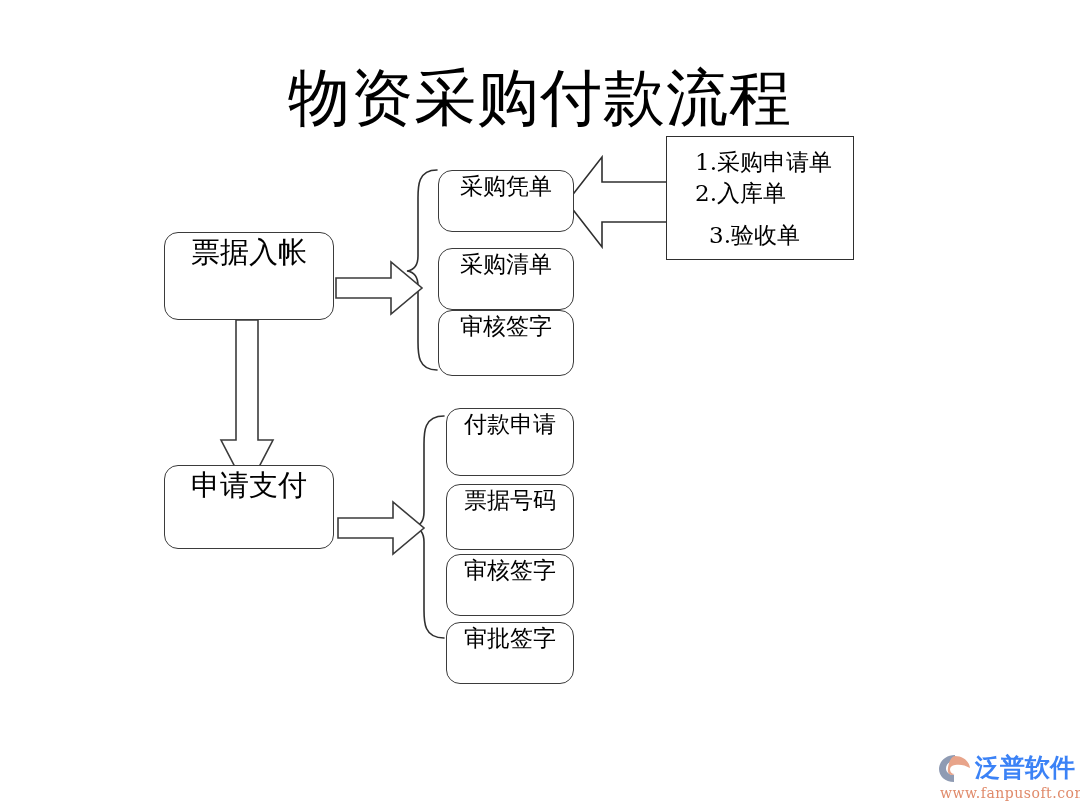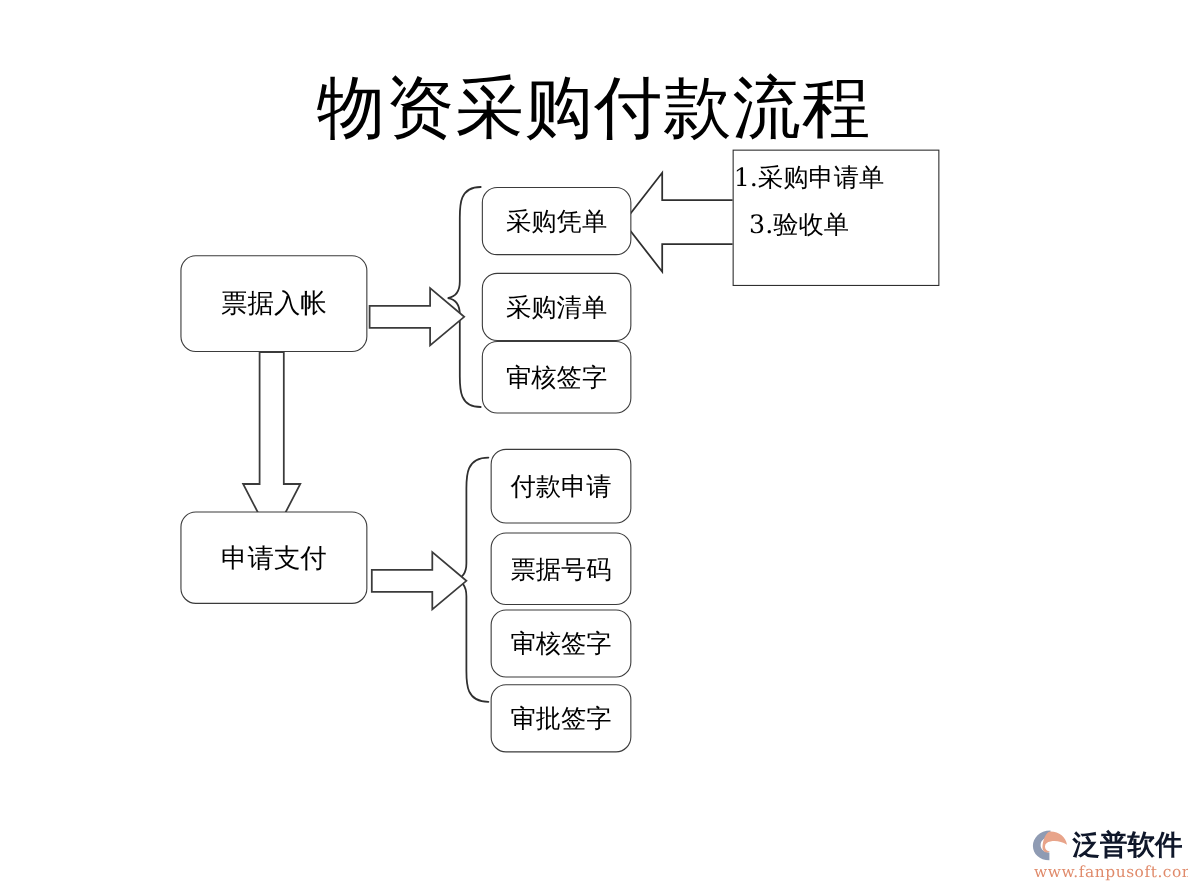--- a/index.html
+++ b/index.html
@@ -65,7 +65,7 @@
     background: #ffffff;
     border: 1px solid #2f2f2f;
     border-radius: 0;
-    padding: 10px 14px 10px 0;
+    padding: 10px 14px 10px 28px;
     font-family: "DejaVu Serif", "Liberation Serif", serif;
     font-size: 23px;
     line-height: 1.33;

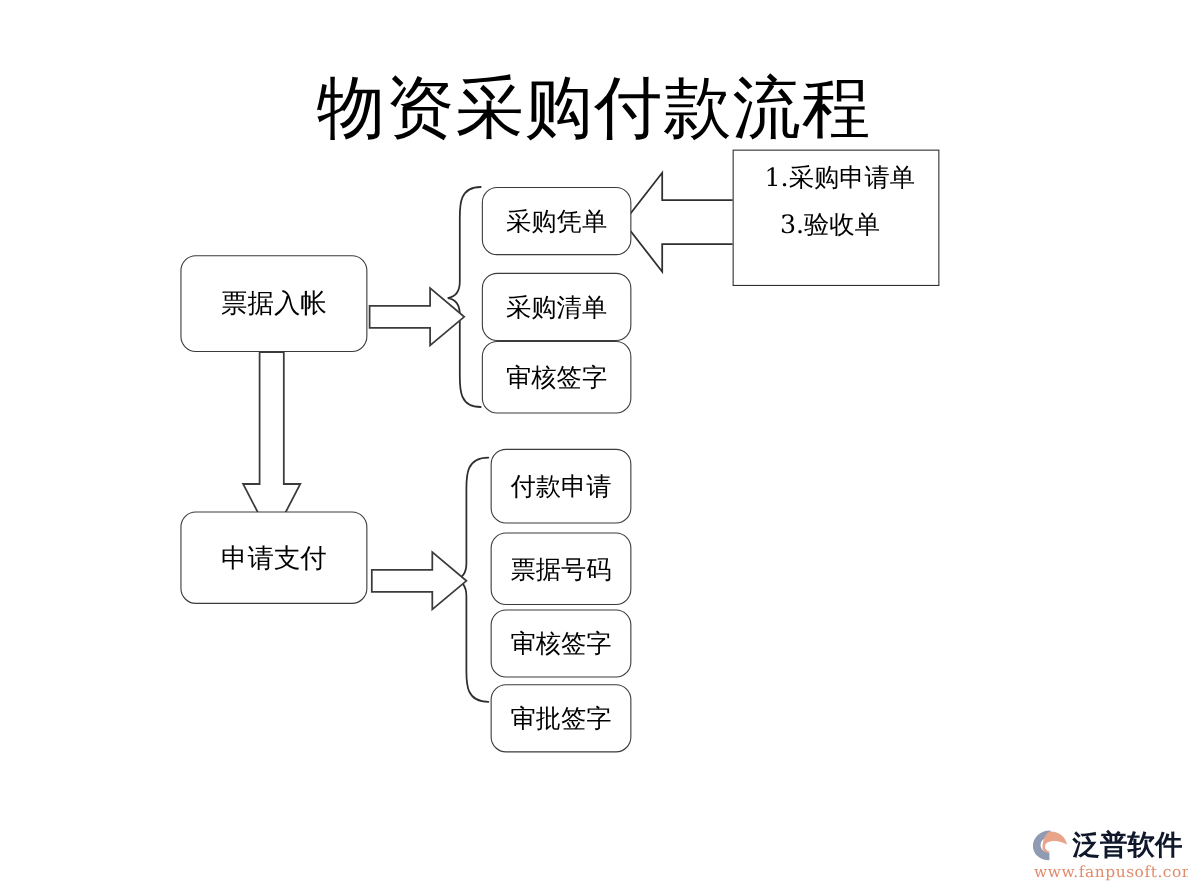--- a/index.html
+++ b/index.html
@@ -42,7 +42,6 @@
     position: absolute;
     box-sizing: border-box;
     display: flex;
-    align-items: center;
     justify-content: center;
     background: #ffffff;
     border: 1px solid #3b3b3b;

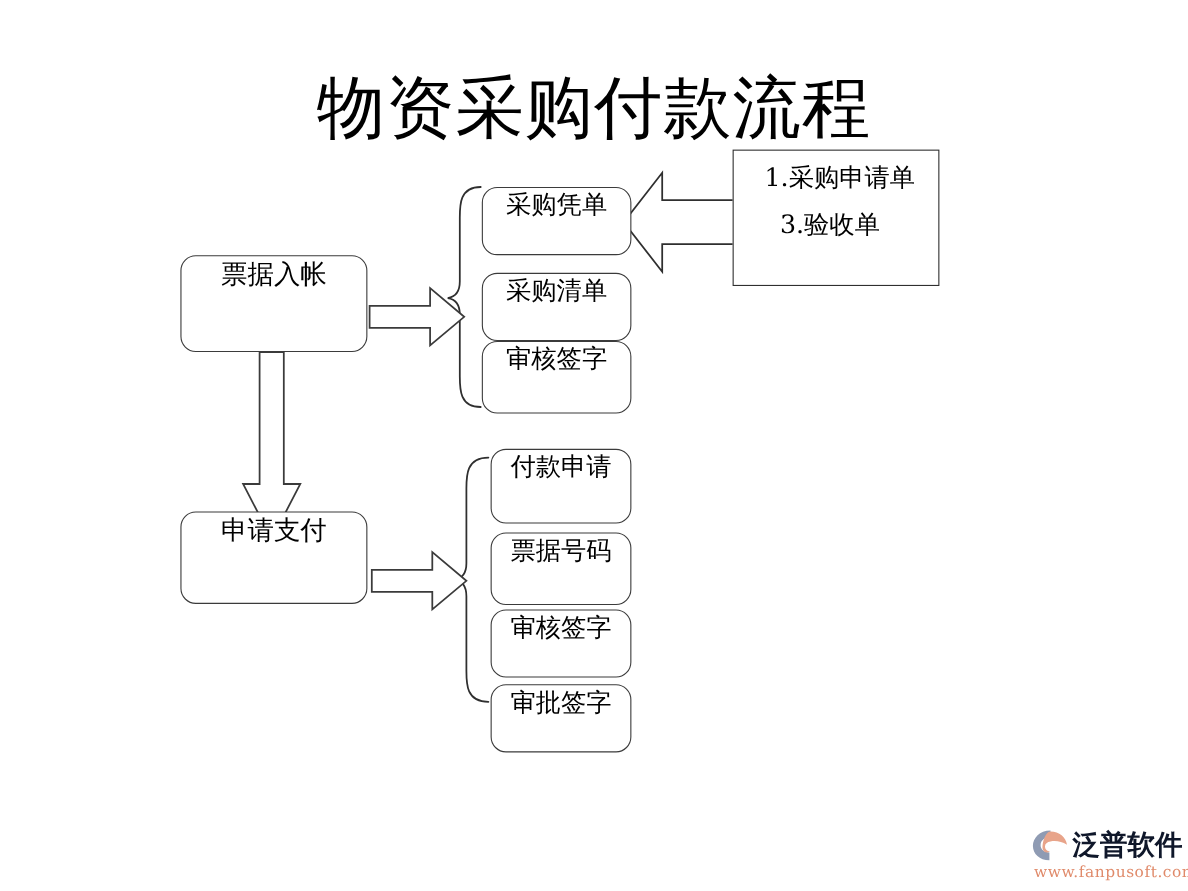--- a/index.html
+++ b/index.html
@@ -209,6 +209,7 @@
 
   <div class="note-box" style="left:666px; top:136px; width:188px; height:124px;">
     <span class="note-line">1.采购申请单</span>
+    <span class="note-line">2.入库单</span>
     <span class="note-line indent">3.验收单</span>
   </div>
 

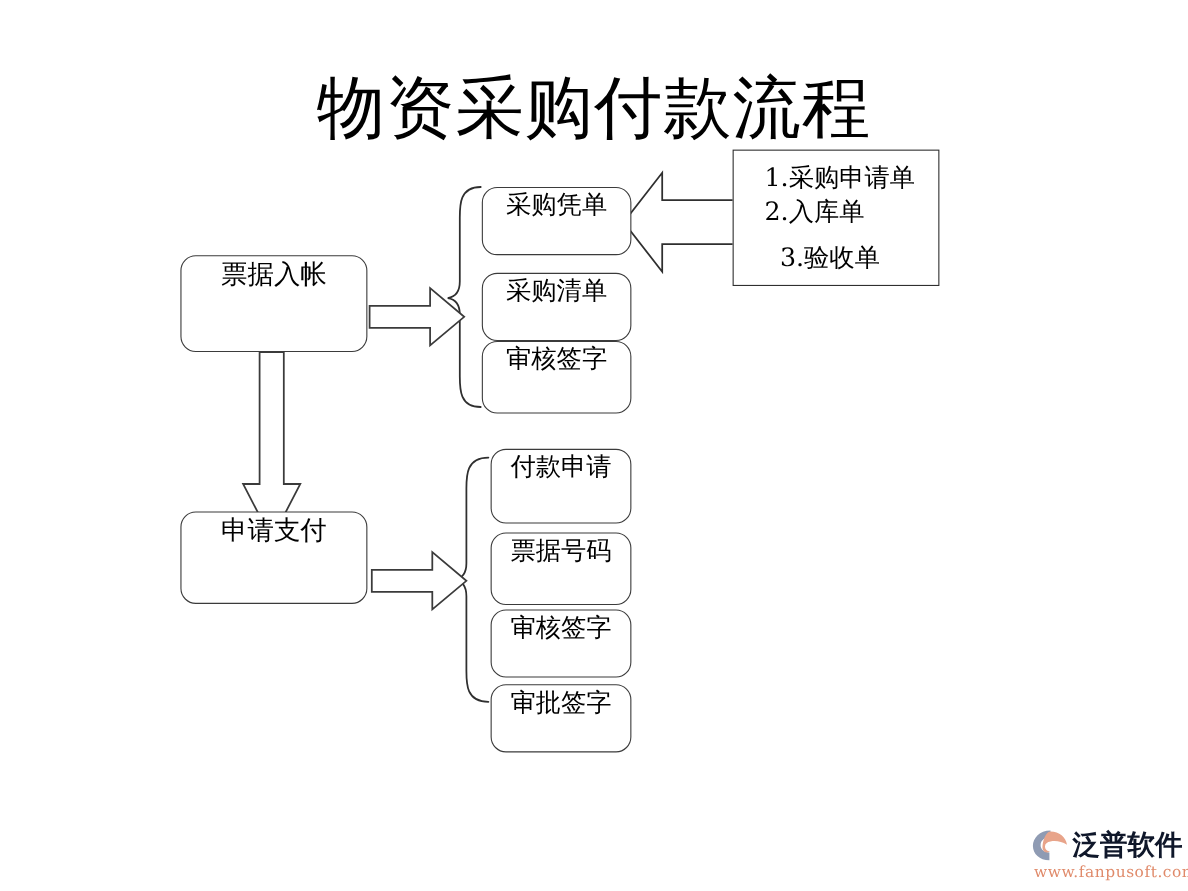--- a/index.html
+++ b/index.html
@@ -53,7 +53,7 @@
     border-radius: 14px;
   }
   .node-lg {
-    font-size: 24px;
+    font-size: 29px;
   }
   .node-md {
     font-size: 23px;

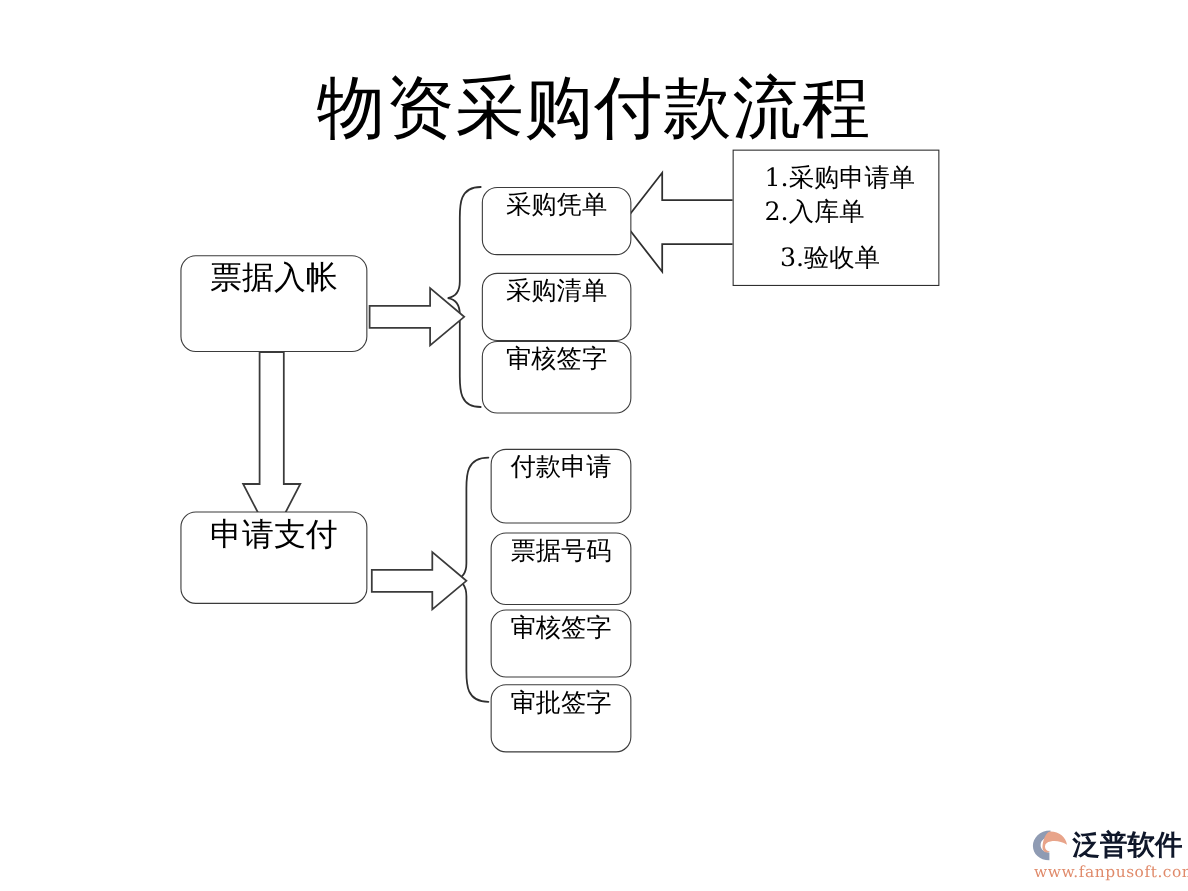--- a/index.html
+++ b/index.html
@@ -100,7 +100,7 @@
     font-family: "DejaVu Sans", "Liberation Sans", sans-serif;
     font-size: 25px;
     font-weight: bold;
-    color: #0f172a;
+    color: #3b82f6;
     letter-spacing: 0px;
     line-height: 30px;
   }

